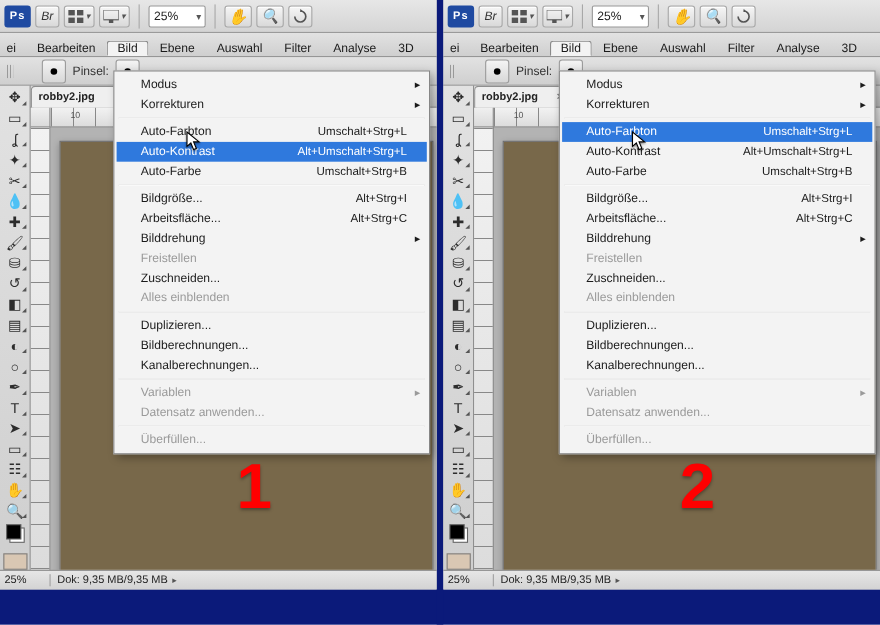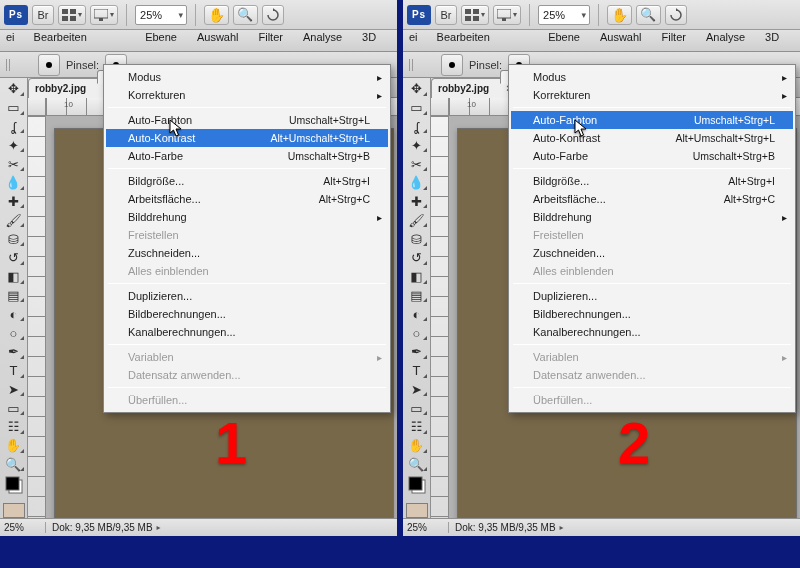--- a/index.html
+++ b/index.html
@@ -24,6 +24,7 @@
     background: linear-gradient(#f6f6f6,#d9d9d9); display: flex; align-items: center; justify-content: center;
     padding: 0 3px; font-size: 11px; color: #333;
     box-shadow: inset 0 1px 0 #fff;
+    font-style: italic;
   }
   .tb-sep { width: 1px; height: 22px; background: #a8a8a8; margin: 0 4px; }
   .zoom-box {

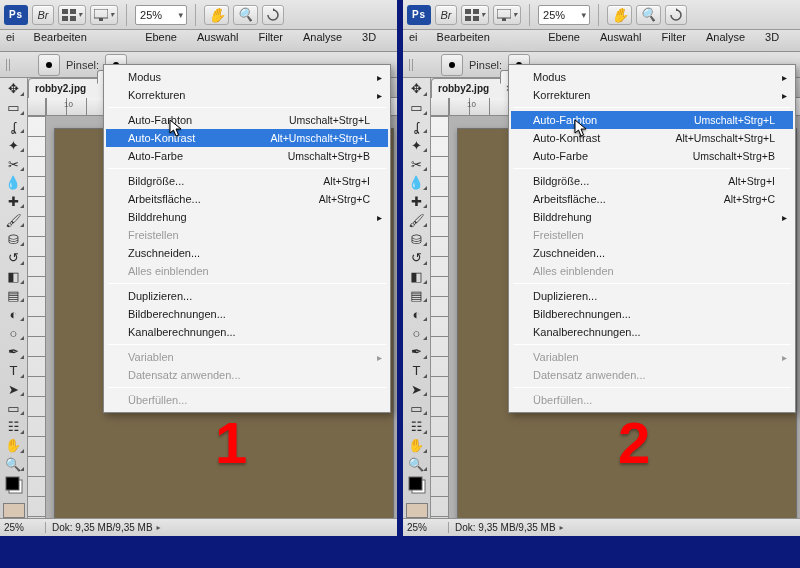--- a/index.html
+++ b/index.html
@@ -39,7 +39,7 @@
   
   .menubar {
     height: 22px; background: linear-gradient(#e2e2e2,#cfcfcf);
-    border-bottom: 1px solid #8f8f8f; display: flex; align-items: flex-start;
+    border-bottom: 1px solid #8f8f8f; display: flex; align-items: flex-end;
     padding-left: 2px;
   }
   .menu-item {

